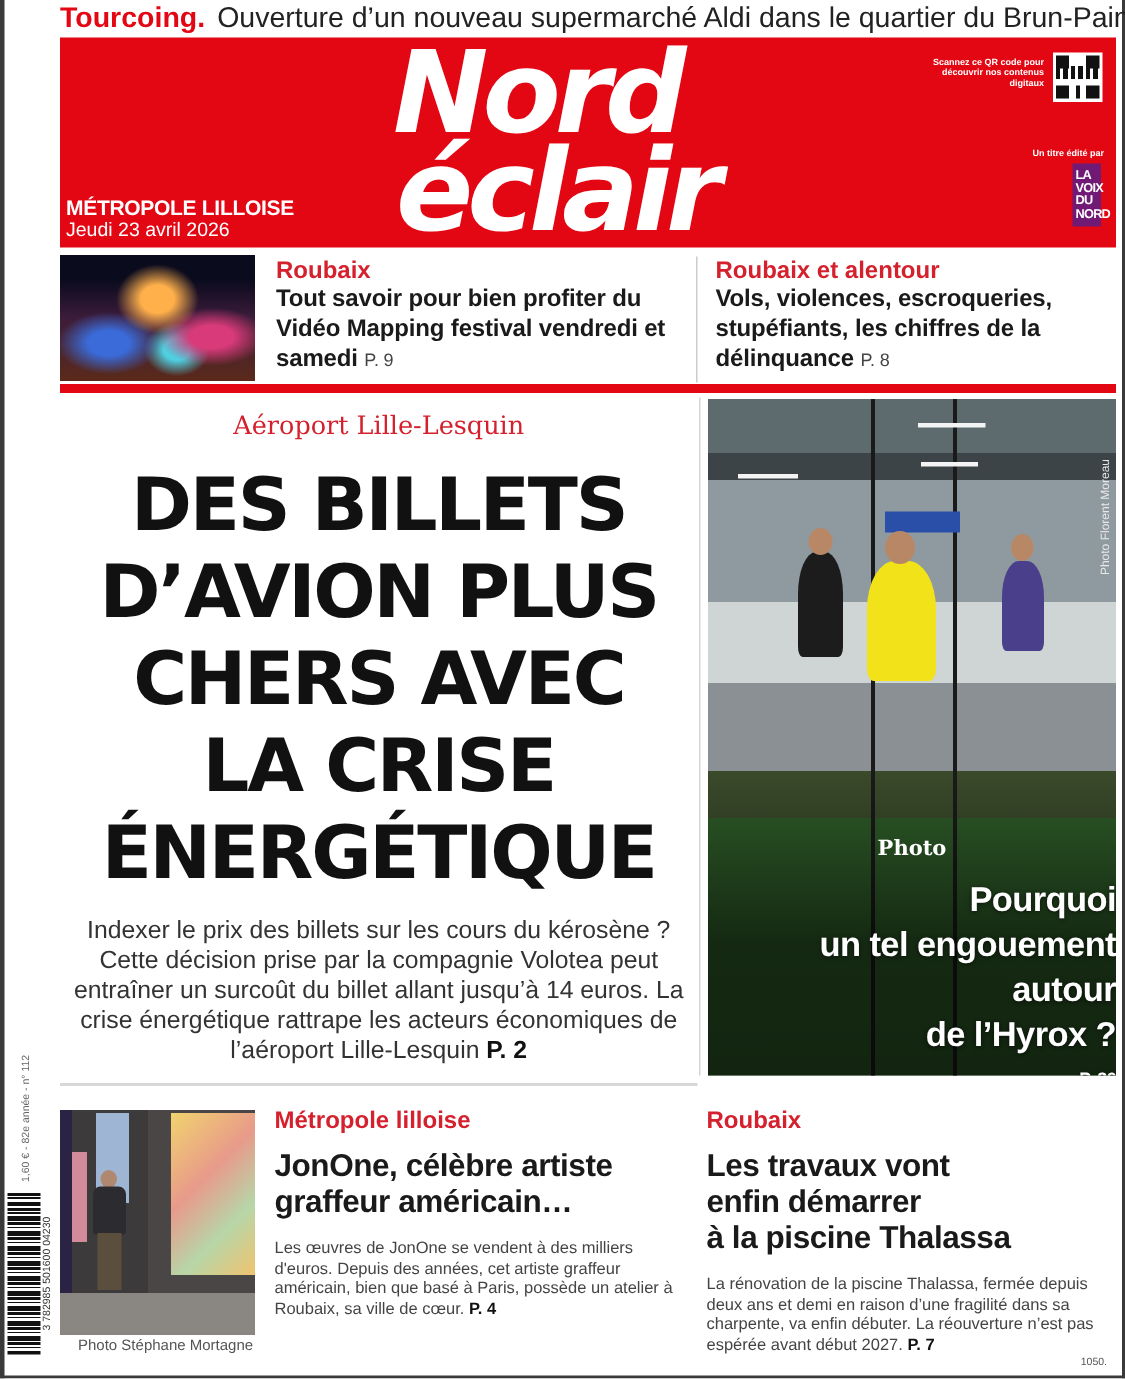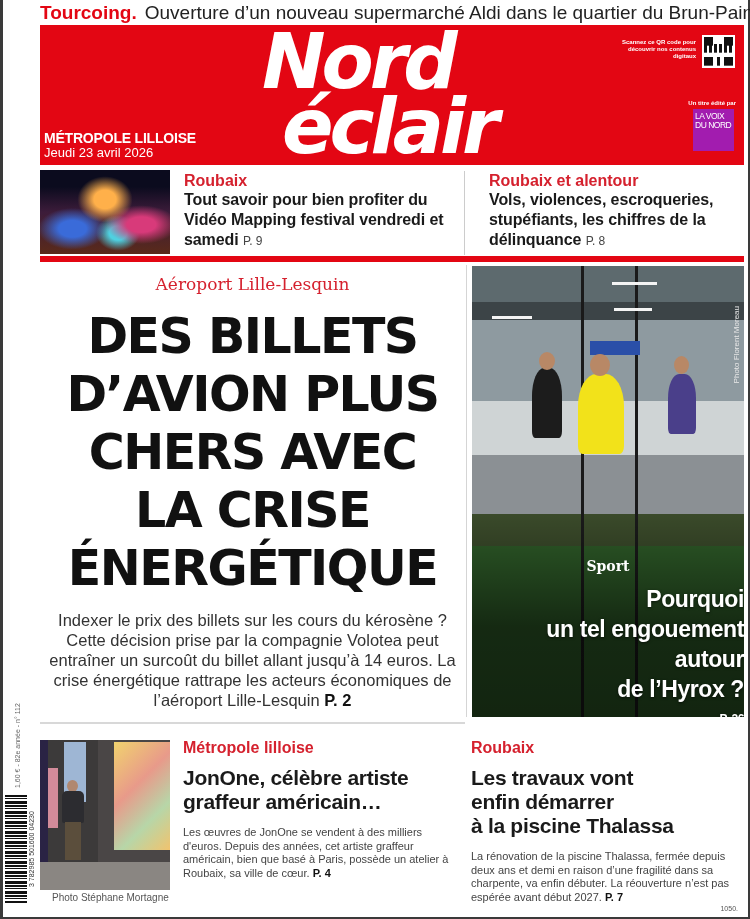--- a/index.html
+++ b/index.html
@@ -15,7 +15,7 @@
   .masthead { position: absolute; left: 40px; top: 25px; width: 704px; height: 140px; background: #e30613; }
   .logo { position: absolute; left: 222px; top: 4px; color: #fff; font-family: "DejaVu Sans", sans-serif; font-weight: bold; letter-spacing: -4px; line-height: 0.86; font-style: italic; }
   .logo .l1 { font-size: 76px; display: block; }
-  .logo .l2 { font-size: 76px; display: block; margin-left: 20px; }
+  .logo .l2 { font-size: 76px; display: block; margin-left: 2px; }
   .edition { position: absolute; left: 4px; top: 105px; color: #fff; }
   .edition .region { font-weight: bold; font-size: 14px; letter-spacing: -0.2px; display: block; }
   .edition .date { font-size: 13px; display: block; margin-top: -1px; }

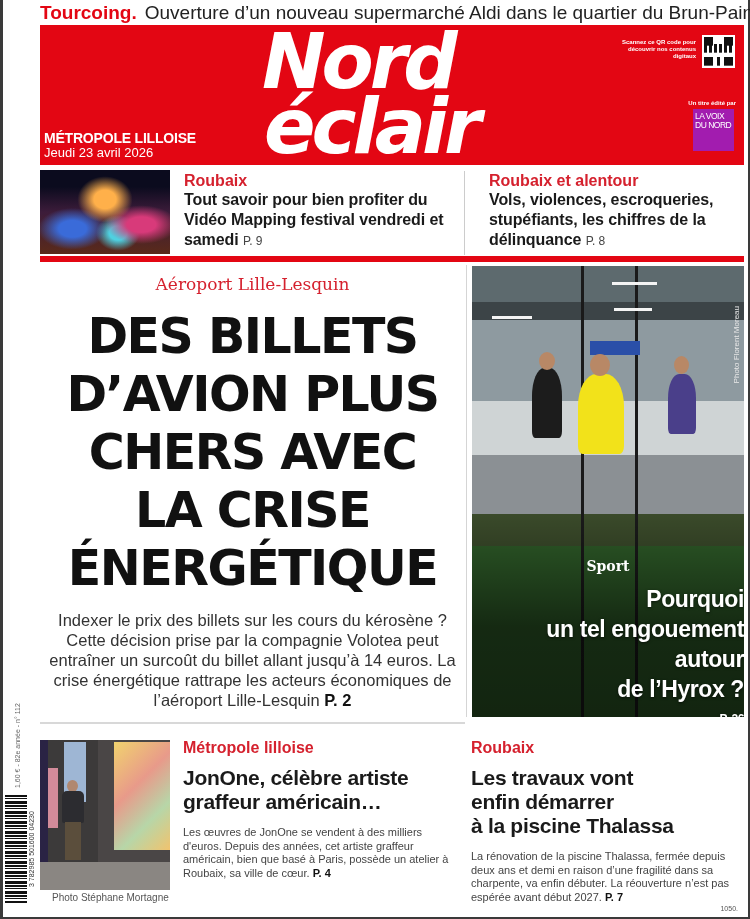--- a/index.html
+++ b/index.html
@@ -28,7 +28,7 @@
       linear-gradient(90deg, #111 0 30%, transparent 30% 45%, #111 45% 55%, transparent 55% 70%, #111 70% 100%) 0 100% / 100% 30% no-repeat;
   }
   .publisher-label { position: absolute; right: 8px; top: 75px; font-size: 6px; font-weight: bold; color: #fff; }
-  .lvdn { position: absolute; right: 10px; top: 84px; width: 41px; height: 42px; background: #a21caf; color: #fff; font-weight: normal; font-size: 8.5px; line-height: 8.5px; padding: 3px 2px; letter-spacing: -0.5px; }
+  .lvdn { position: absolute; right: 10px; top: 84px; width: 19px; height: 42px; background: #701a75; color: #fff; font-weight: bold; font-size: 8.5px; line-height: 8.5px; padding: 3px 2px; letter-spacing: -0.5px; }
 
   
   .teasers { position: absolute; left: 40px; top: 165px; width: 704px; height: 97px; border-bottom: 6px solid #e30613; }

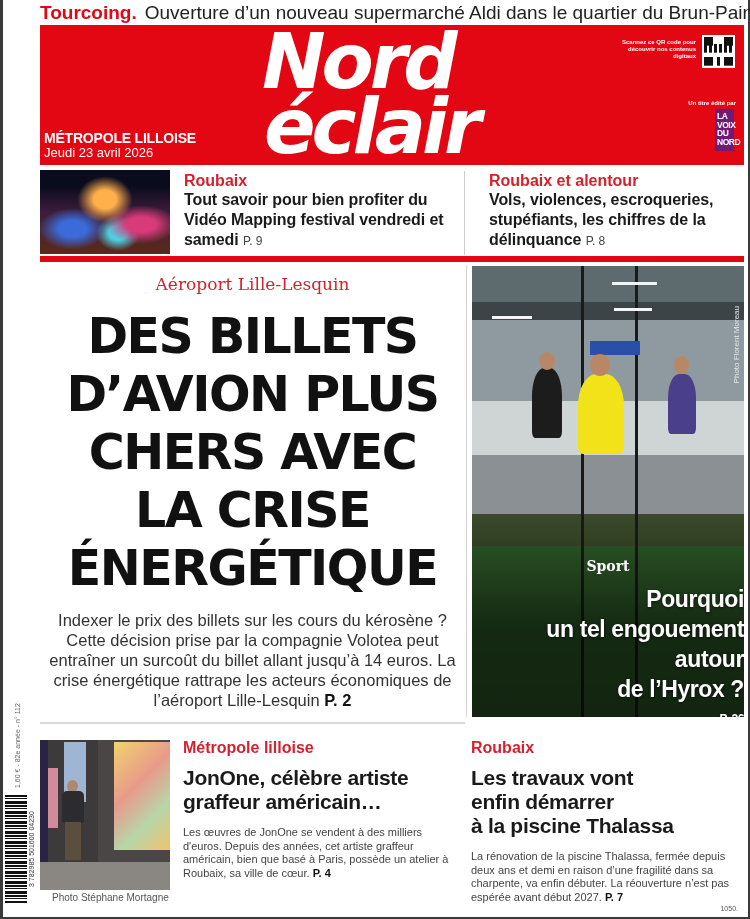--- a/index.html
+++ b/index.html
@@ -42,7 +42,7 @@
   }
   .teaser { position: absolute; top: 6px; }
   .teaser.t1 { left: 144px; width: 280px; }
-  .teaser.t2 { left: 424px; width: 280px; border-left: 1px solid #ccc; padding-left: 24px; height: 84px; }
+  .teaser.t2 { left: 424px; width: 280px; border-left: 1px solid #ccc; padding-left: 12px; height: 84px; }
   .kicker-red { color: #d5212e; font-weight: bold; font-size: 16px; display: block; line-height: 19px; }
   .teaser .title { font-weight: bold; font-size: 16px; line-height: 20px; color: #1a1a1a; display: block; letter-spacing: -0.1px; }
   .pg { font-weight: normal; font-size: 12px; color: #444; }

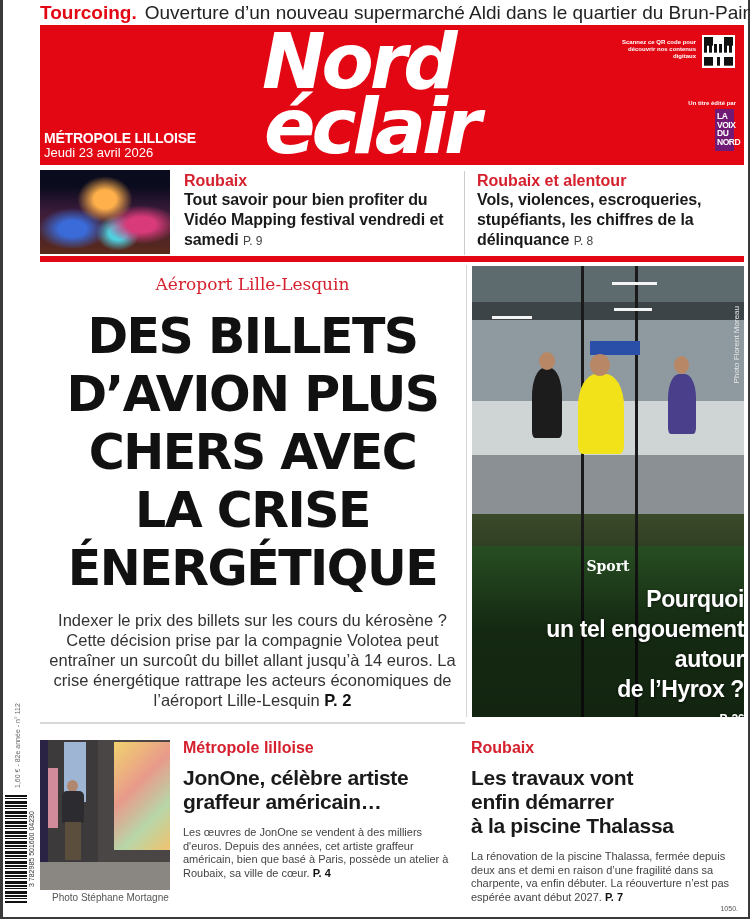--- a/index.html
+++ b/index.html
@@ -159,7 +159,7 @@
   <div class="person" style="left:196px;top:108px;width:28px;height:60px;background:#4a3f8a;"></div>
   <div class="head" style="left:202px;top:90px;width:15px;height:18px;"></div>
   <div class="credit">Photo Florent Moreau</div>
-  <div class="kicker">Sport</div>
+  <div class="kicker">Photo</div>
   <div class="title">
     <span>Pourquoi</span>
     <span>un tel engouement</span>

